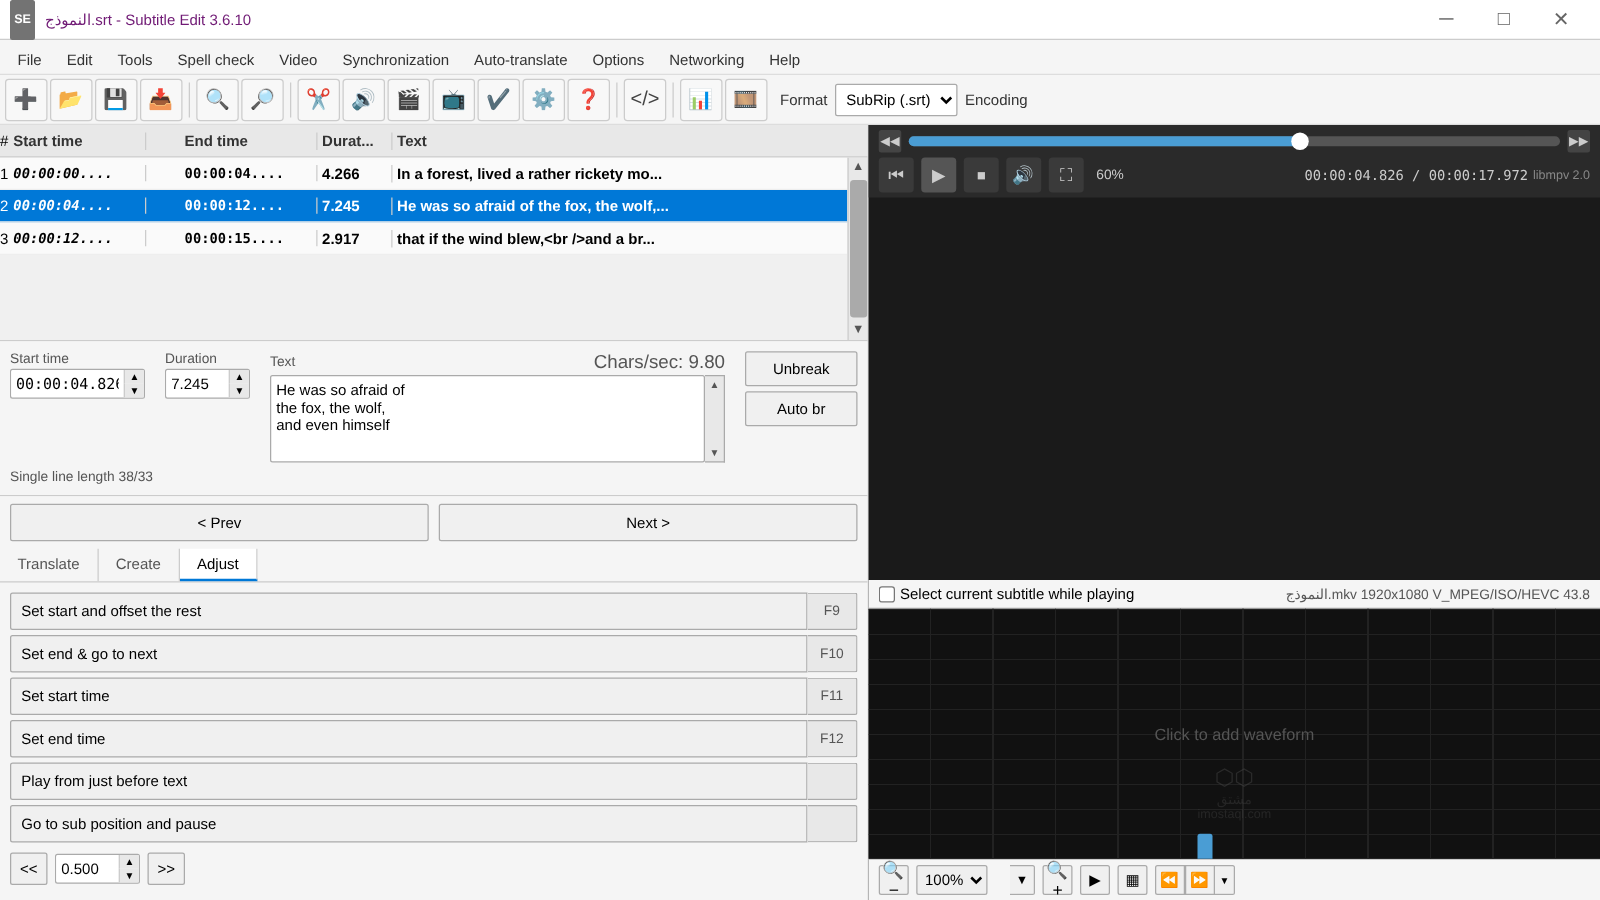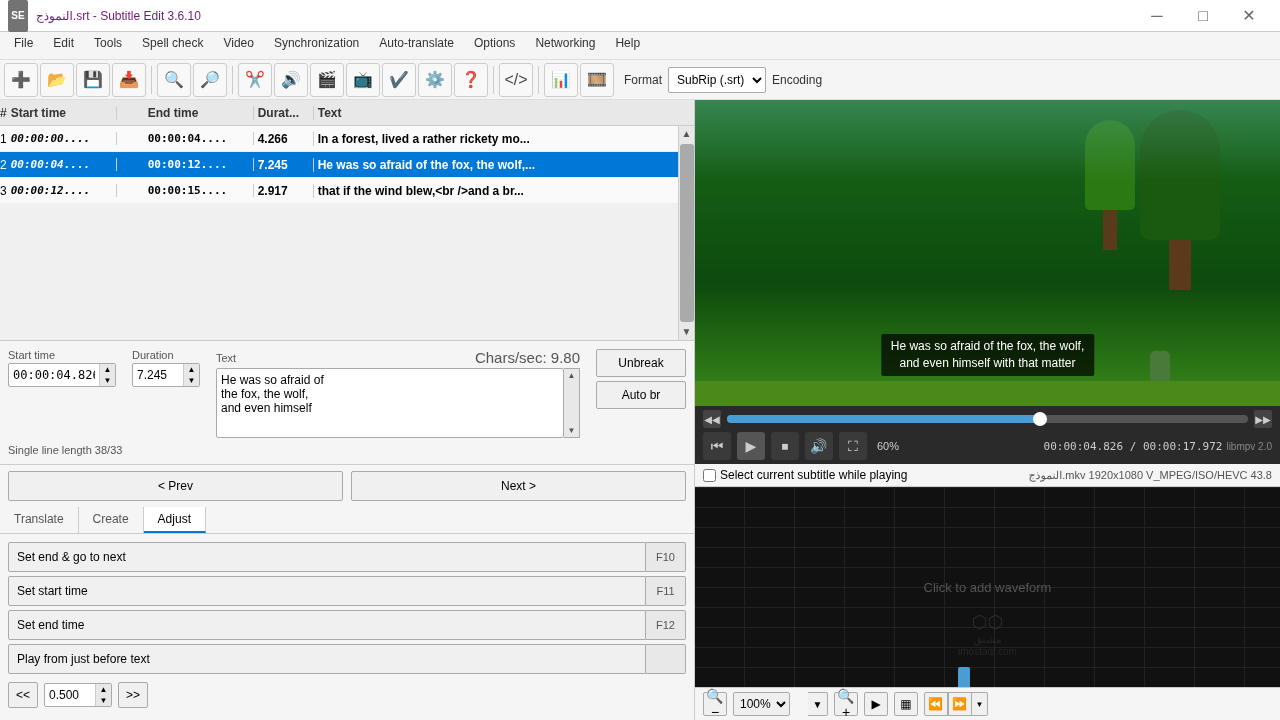--- a/index.html
+++ b/index.html
@@ -25,7 +25,7 @@
       background: #f5f5f5;
       height: 28px;
       display: flex;
-      align-items: flex-start;
+      align-items: flex-end;
       padding: 0 4px;
       border-bottom: 1px solid #ddd;
     }

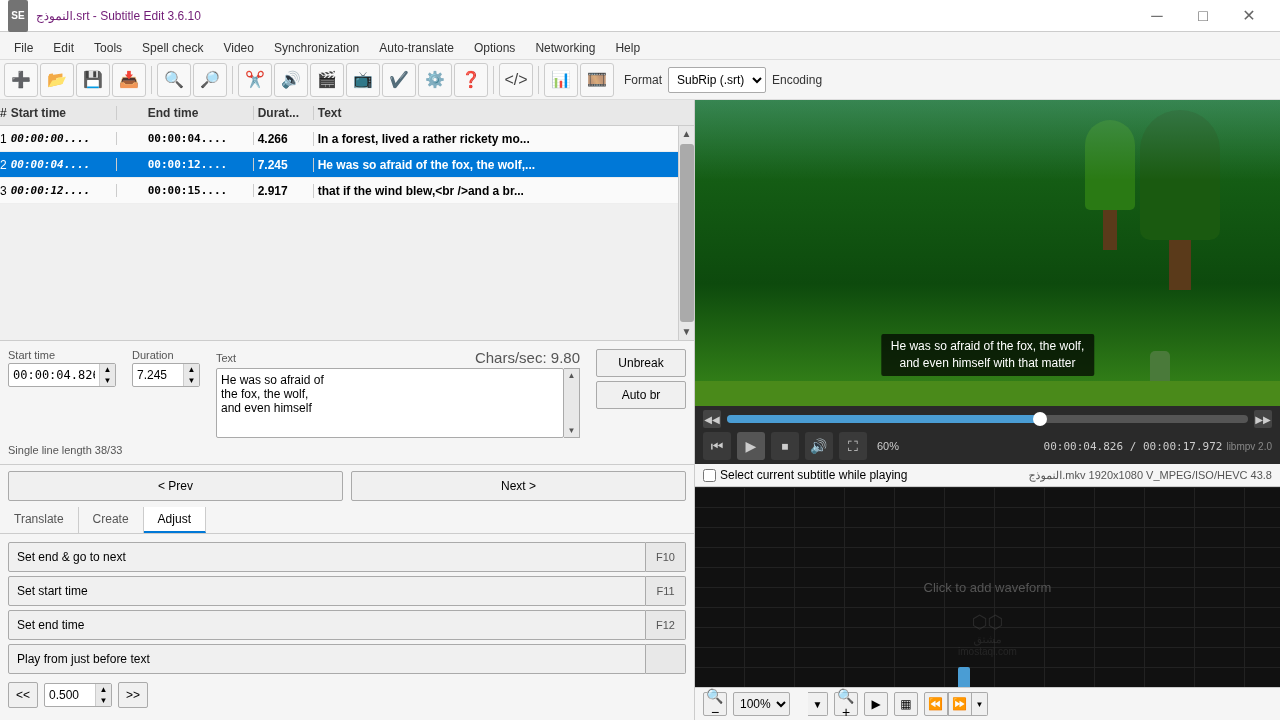--- a/index.html
+++ b/index.html
@@ -508,29 +508,6 @@
   <div class="right-panel">
 
     <div class="video-area">
-      <div class="video-frame">
-        <div class="video-bg">
-
-          <div style="position:absolute;right:50px;top:0;width:100px;height:190px;">
-            <div style="position:absolute;bottom:0;left:50%;transform:translateX(-50%);width:22px;height:90px;background:#5a3a1a;border-radius:4px 4px 0 0;"></div>
-            <div style="position:absolute;top:10px;left:50%;transform:translateX(-50%);width:80px;height:130px;background:#1a5a10;border-radius:40px 40px 10px 10px;"></div>
-          </div>
-          <div style="position:absolute;right:140px;top:20px;width:60px;height:130px;">
-            <div style="position:absolute;bottom:0;left:50%;transform:translateX(-50%);width:14px;height:60px;background:#5a3a1a;"></div>
-            <div style="position:absolute;top:0;left:50%;transform:translateX(-50%);width:50px;height:90px;background:#2a7a14;border-radius:25px 25px 5px 5px;"></div>
-          </div>
-
-          <div style="position:absolute;bottom:0;left:0;right:0;height:25px;background:#4a8a1a;"></div>
-
-          <div style="position:absolute;right:110px;bottom:25px;width:20px;height:30px;background:#4a7a3a;border-radius:5px 5px 0 0;"></div>
-
-          <div style="position:absolute;top:0;left:0;right:0;height:80px;background:linear-gradient(180deg,#87CEEB44,transparent);"></div>
-        </div>
-        <div class="subtitle-overlay">
-          <span>He was so afraid of the fox, the wolf,</span><br>
-          <span>and even himself with that matter</span>
-        </div>
-      </div>
       <div class="video-controls">
         <div class="progress-bar-wrap">
           <div class="progress-arrows">

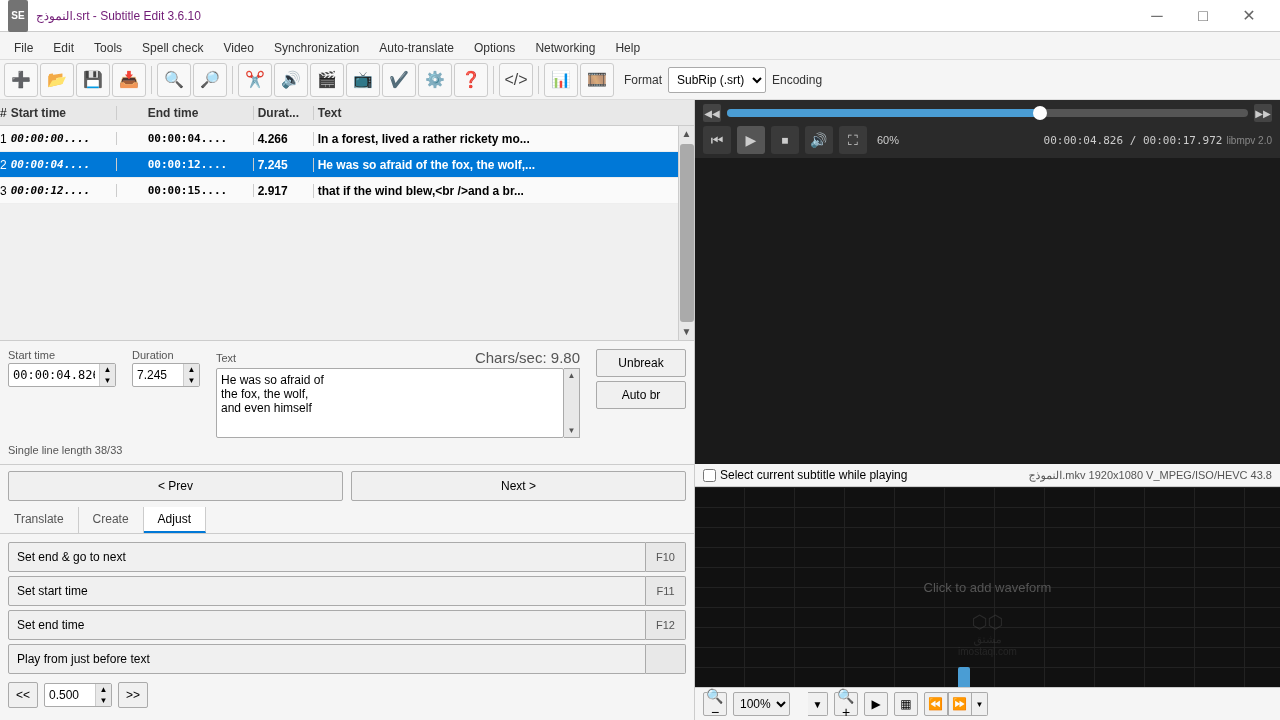--- a/index.html
+++ b/index.html
@@ -475,6 +475,10 @@
       </div>
       <div class="adjust-content">
         <div class="adjust-btn-row">
+          <button class="adj-btn">Set start and offset the rest</button>
+          <div class="adj-key">F9</div>
+        </div>
+        <div class="adjust-btn-row">
           <button class="adj-btn">Set end &amp; go to next</button>
           <div class="adj-key">F10</div>
         </div>

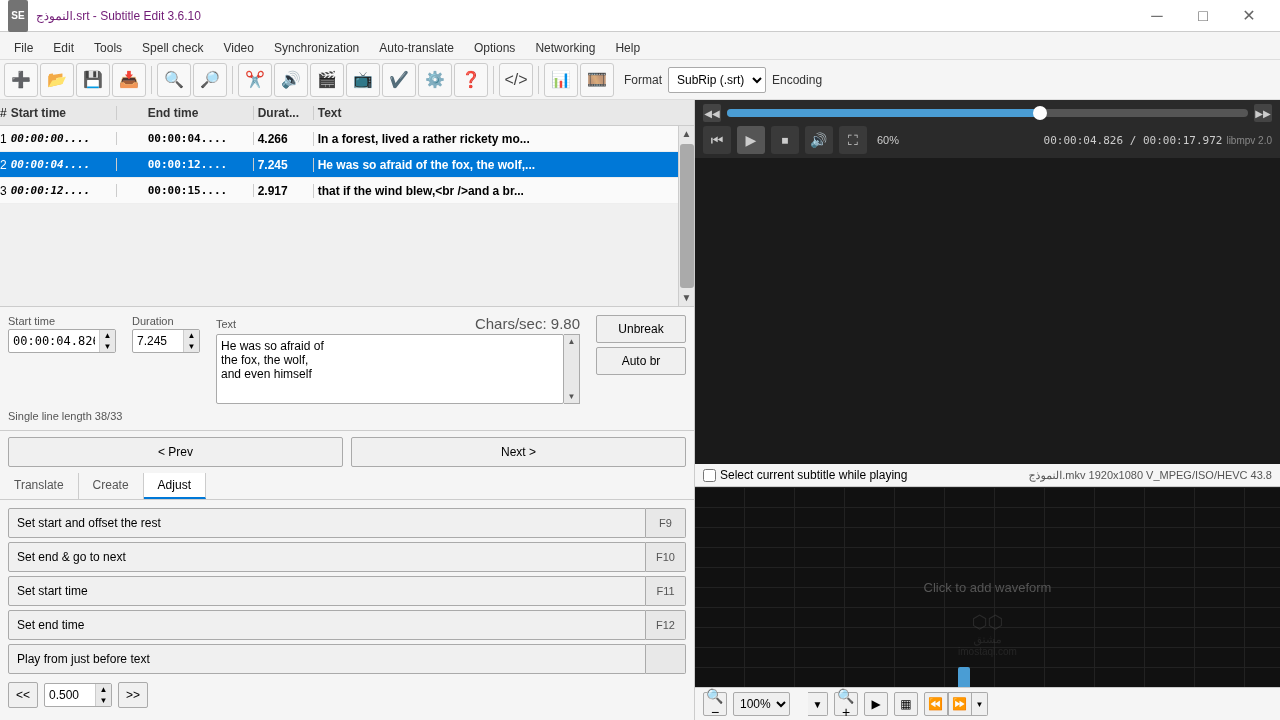--- a/index.html
+++ b/index.html
@@ -494,6 +494,10 @@
           <button class="adj-btn">Play from just before text</button>
           <div class="adj-key"></div>
         </div>
+        <div class="adjust-btn-row">
+          <button class="adj-btn">Go to sub position and pause</button>
+          <div class="adj-key"></div>
+        </div>
         <div class="seek-row">
           <button class="seek-btn">&lt;&lt;</button>
           <div class="seek-input-wrap">

